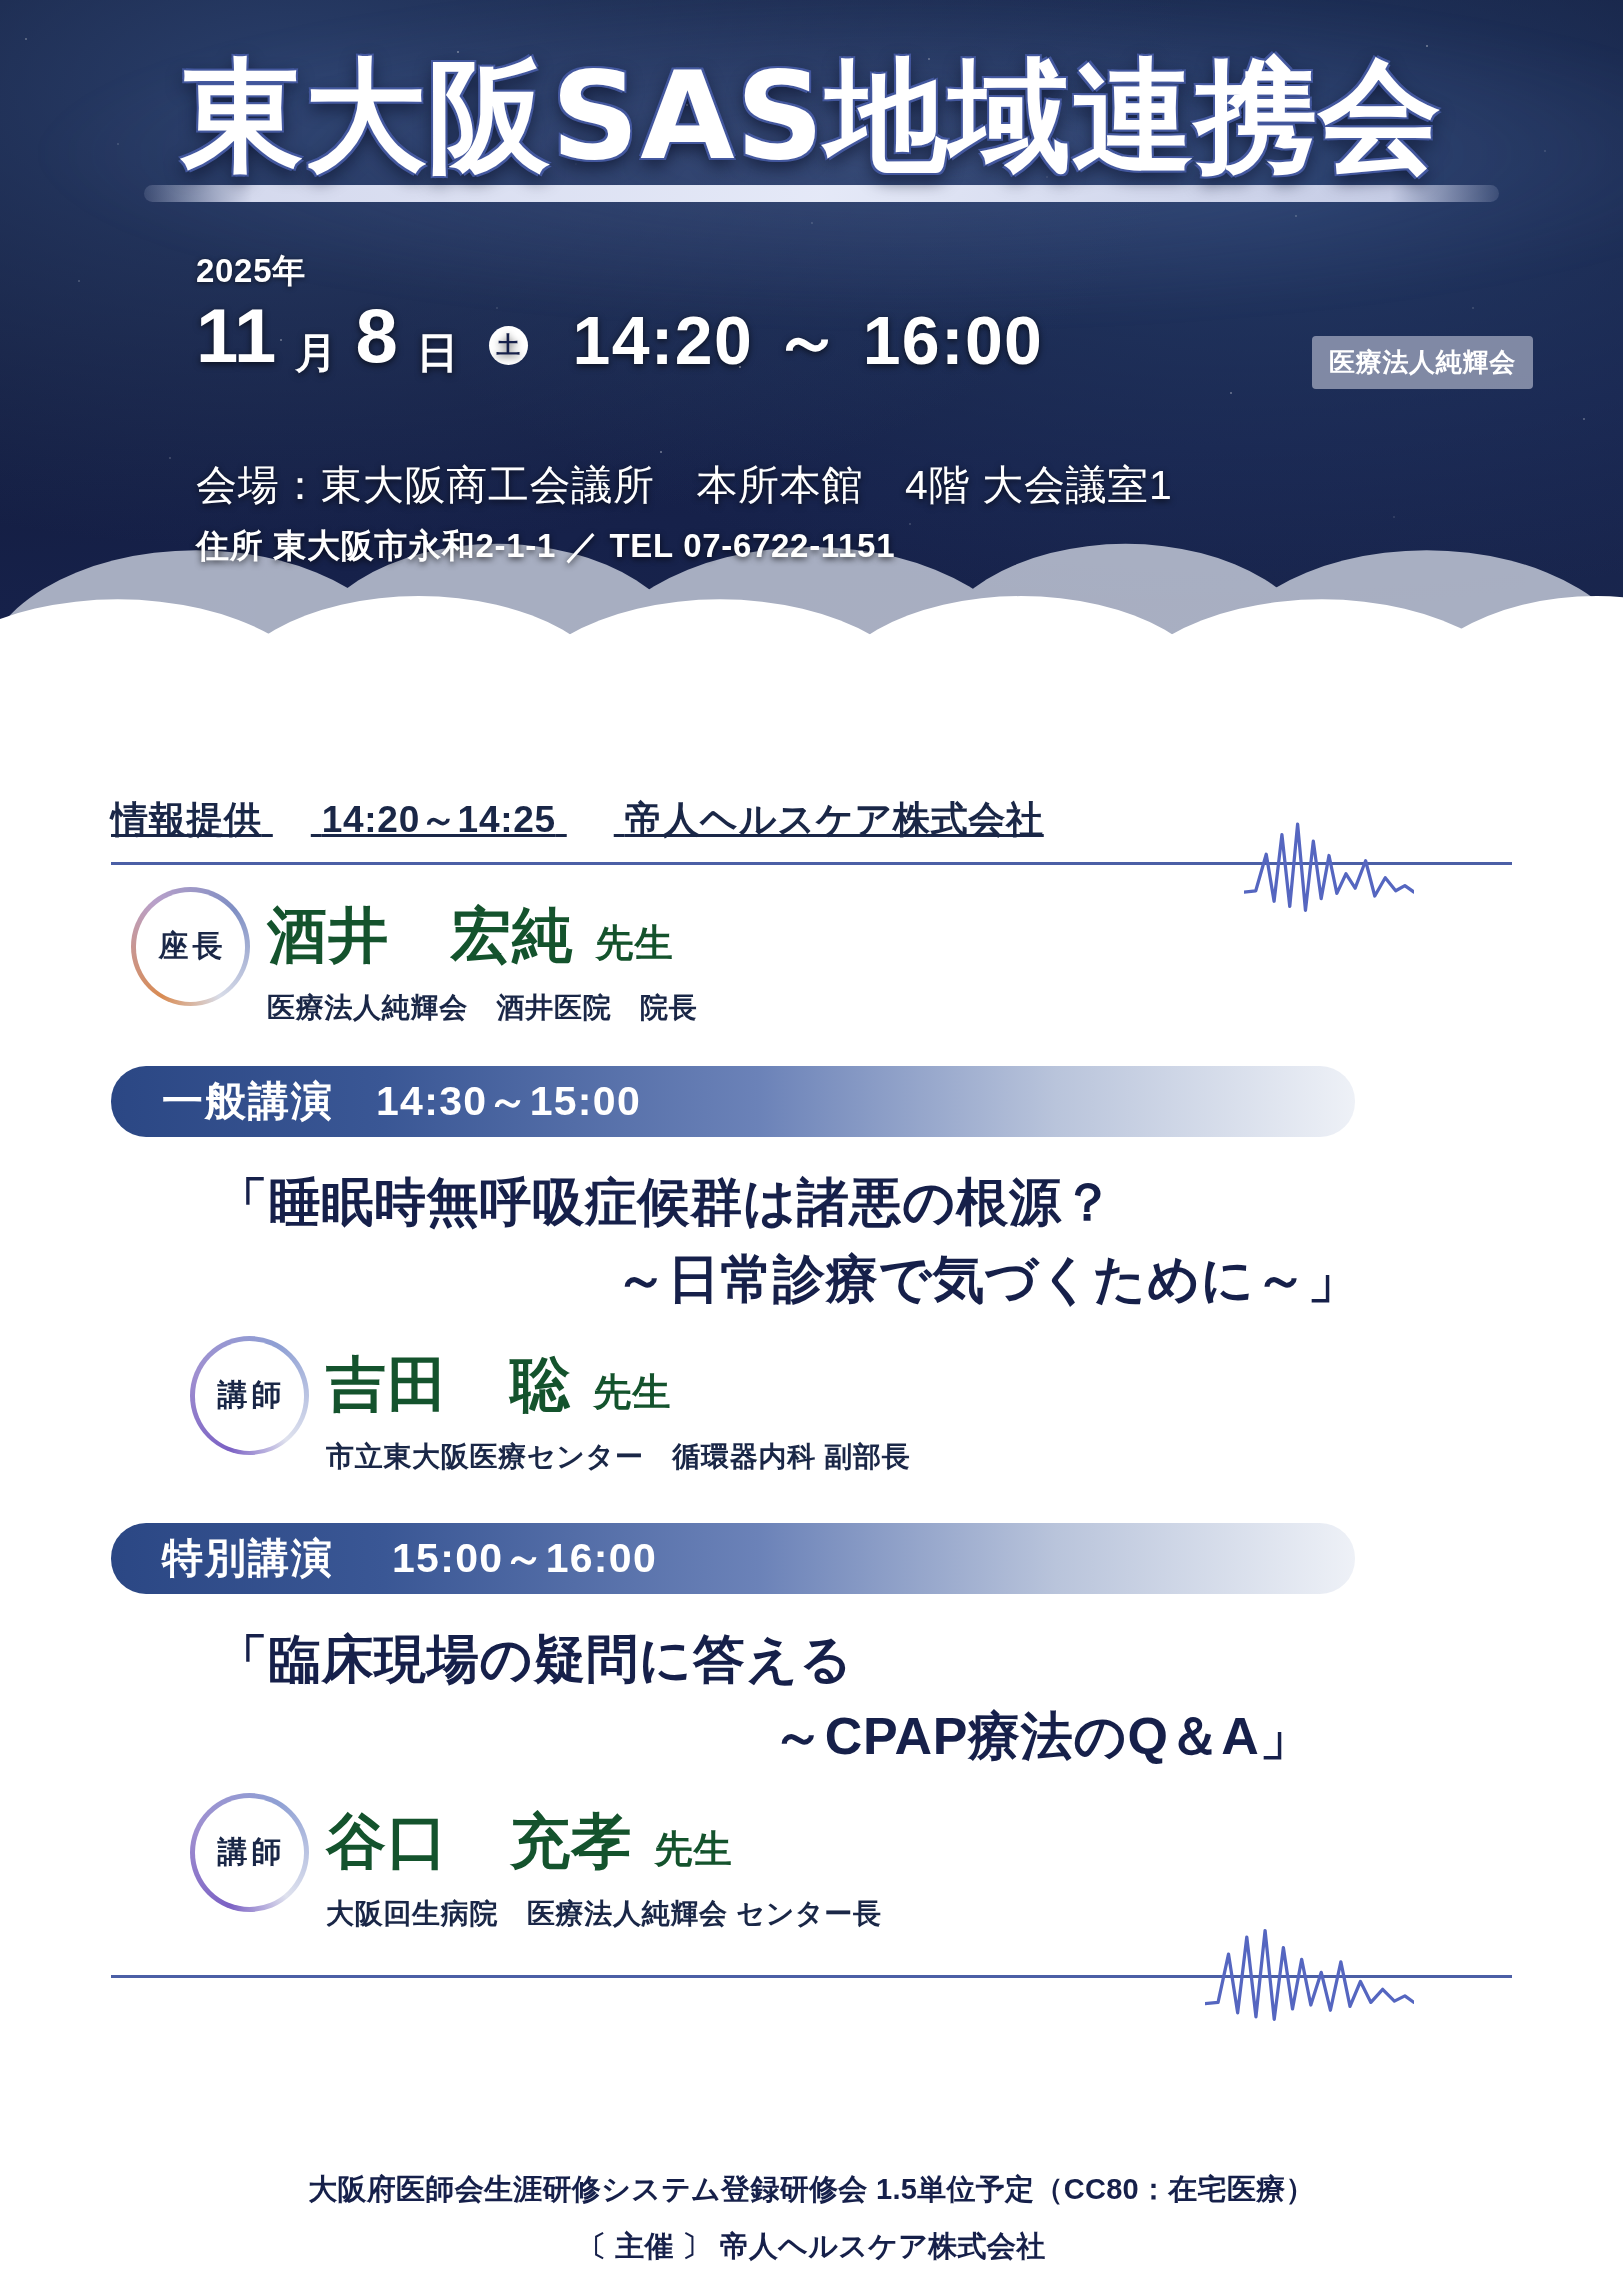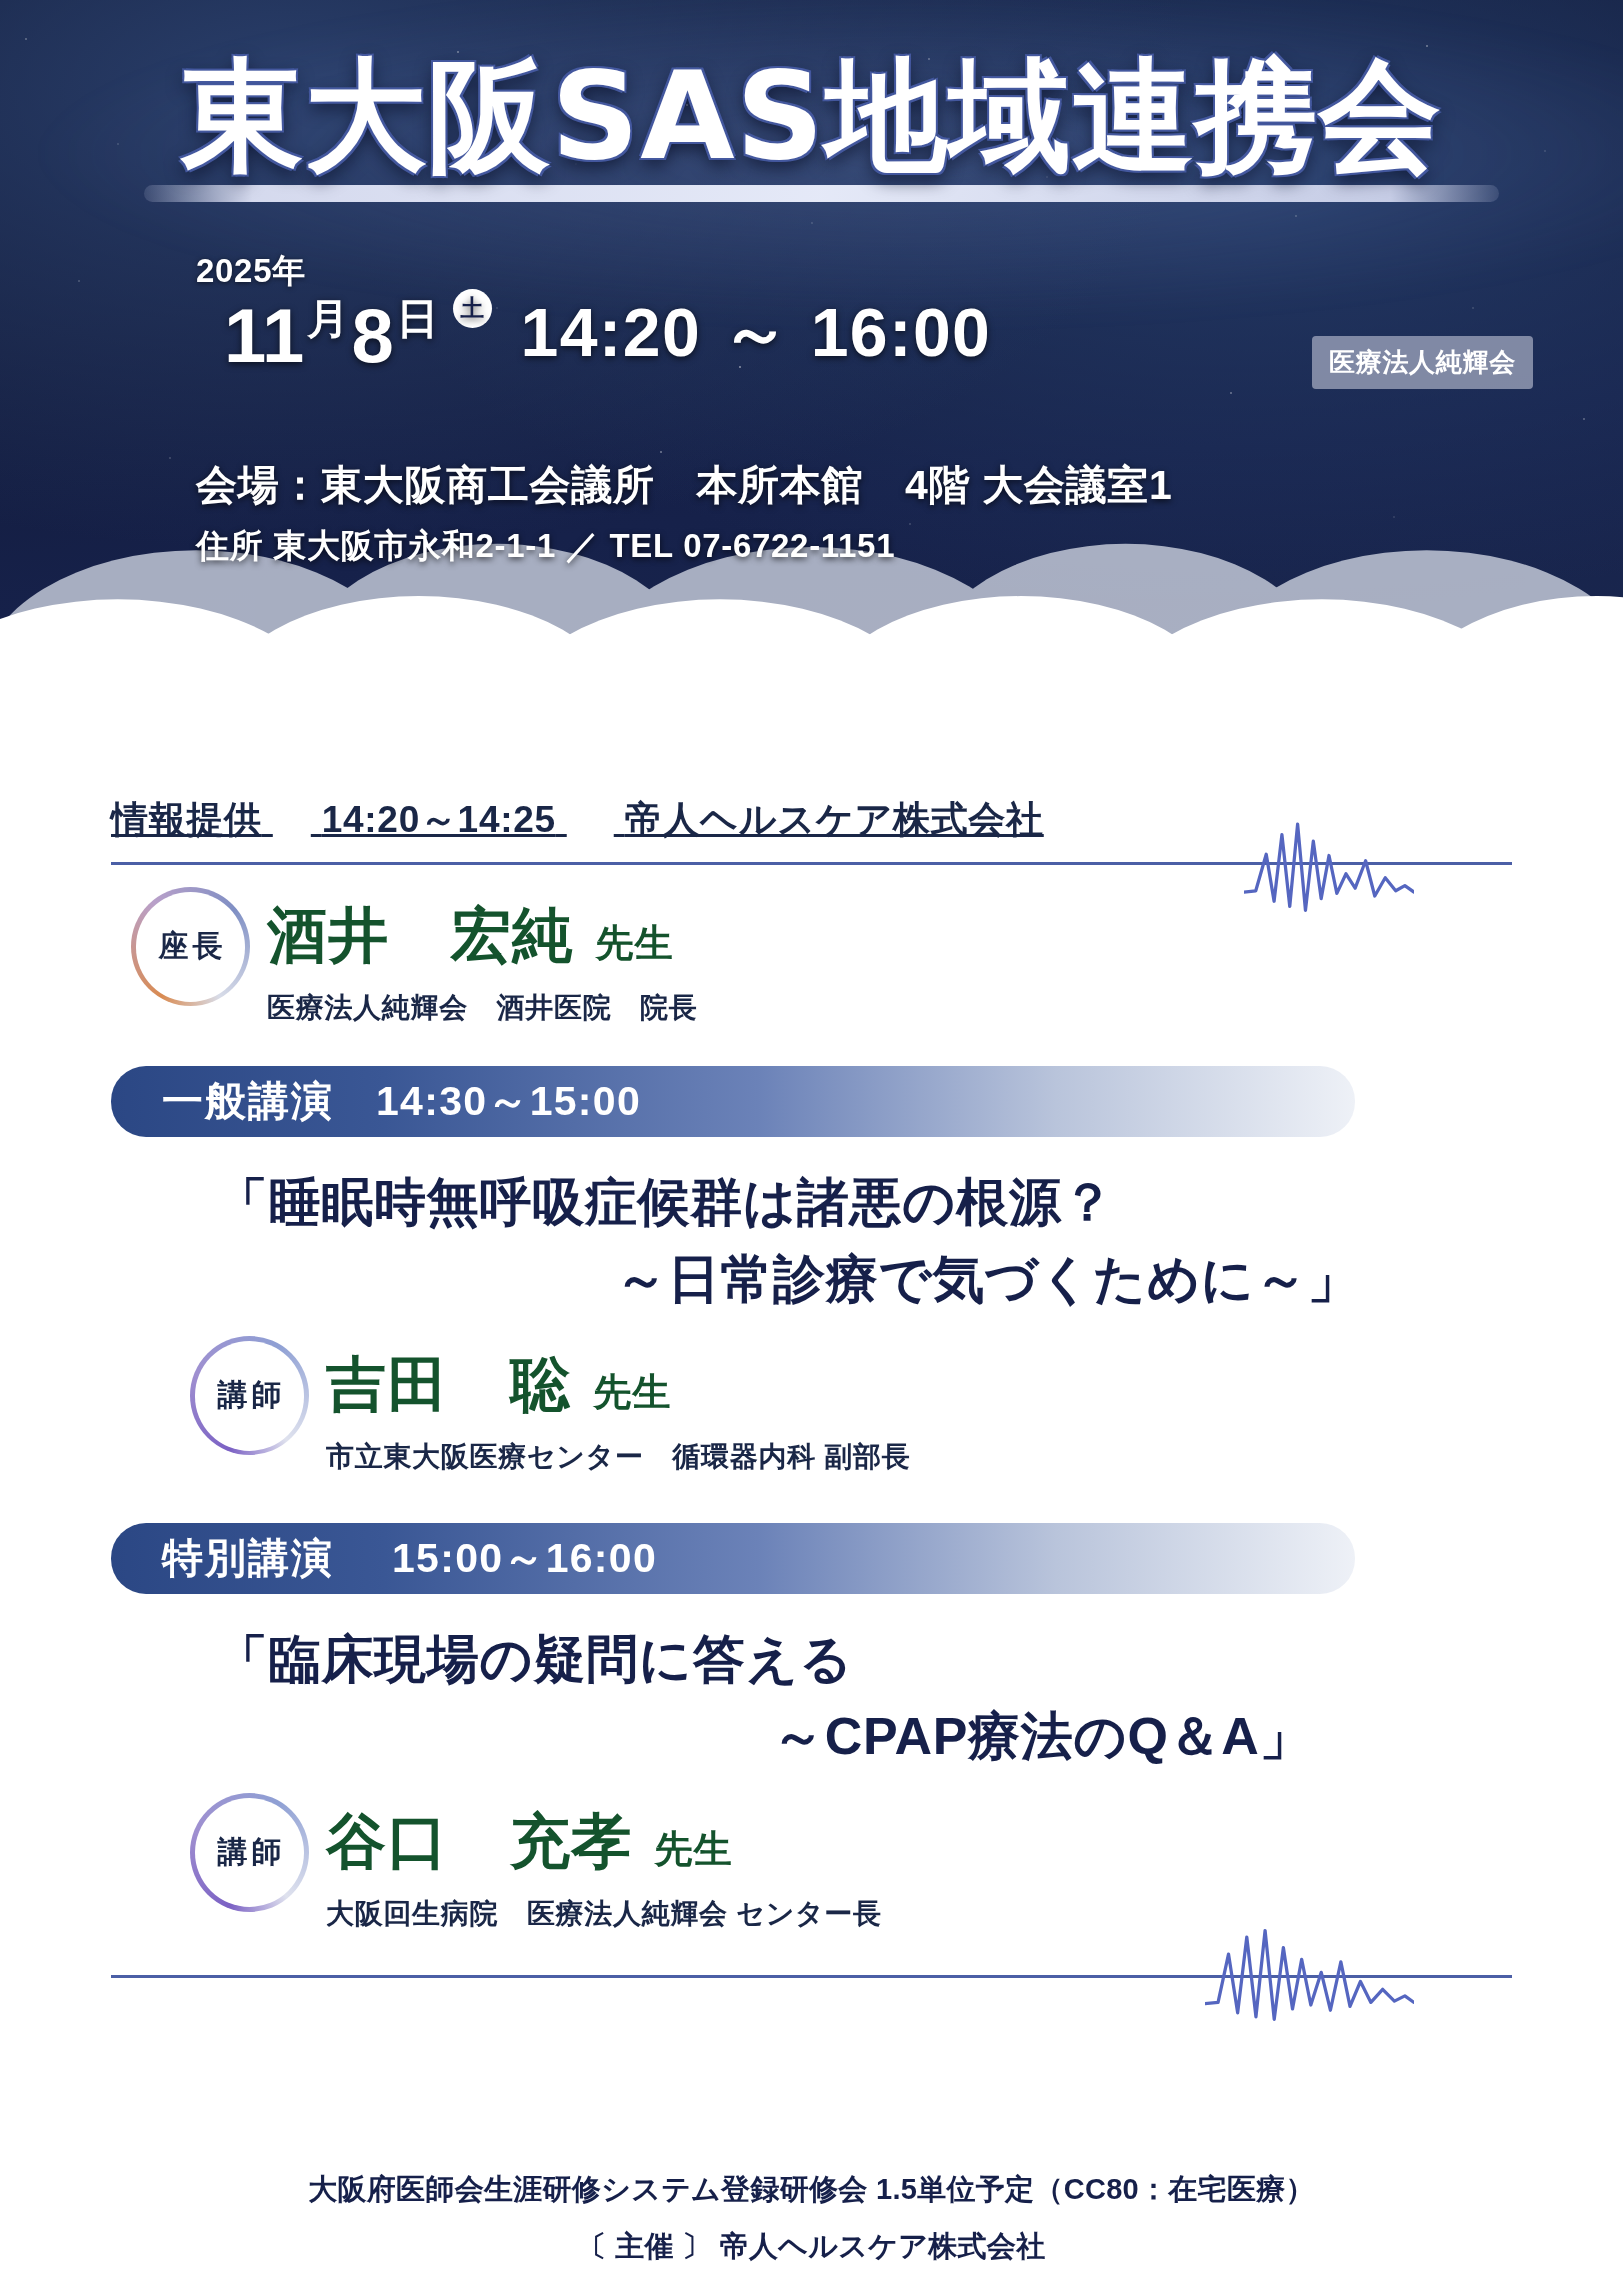--- a/index.html
+++ b/index.html
@@ -129,10 +129,9 @@
   }
   .date-row {
     display: flex;
-    align-items: flex-start;
-    gap: 0;
+    align-items: flex-end;
+    gap: 16px;
     text-shadow: 0 2px 7.9px rgba(0,0,0,0.65);
-    margin-left: 28px;
   }
   .d-num { font-size: 76px; font-weight: 700; line-height: 1; }
   .d-unit { font-size: 42px; font-weight: 700; line-height: 1; padding: 0 2.6px; }

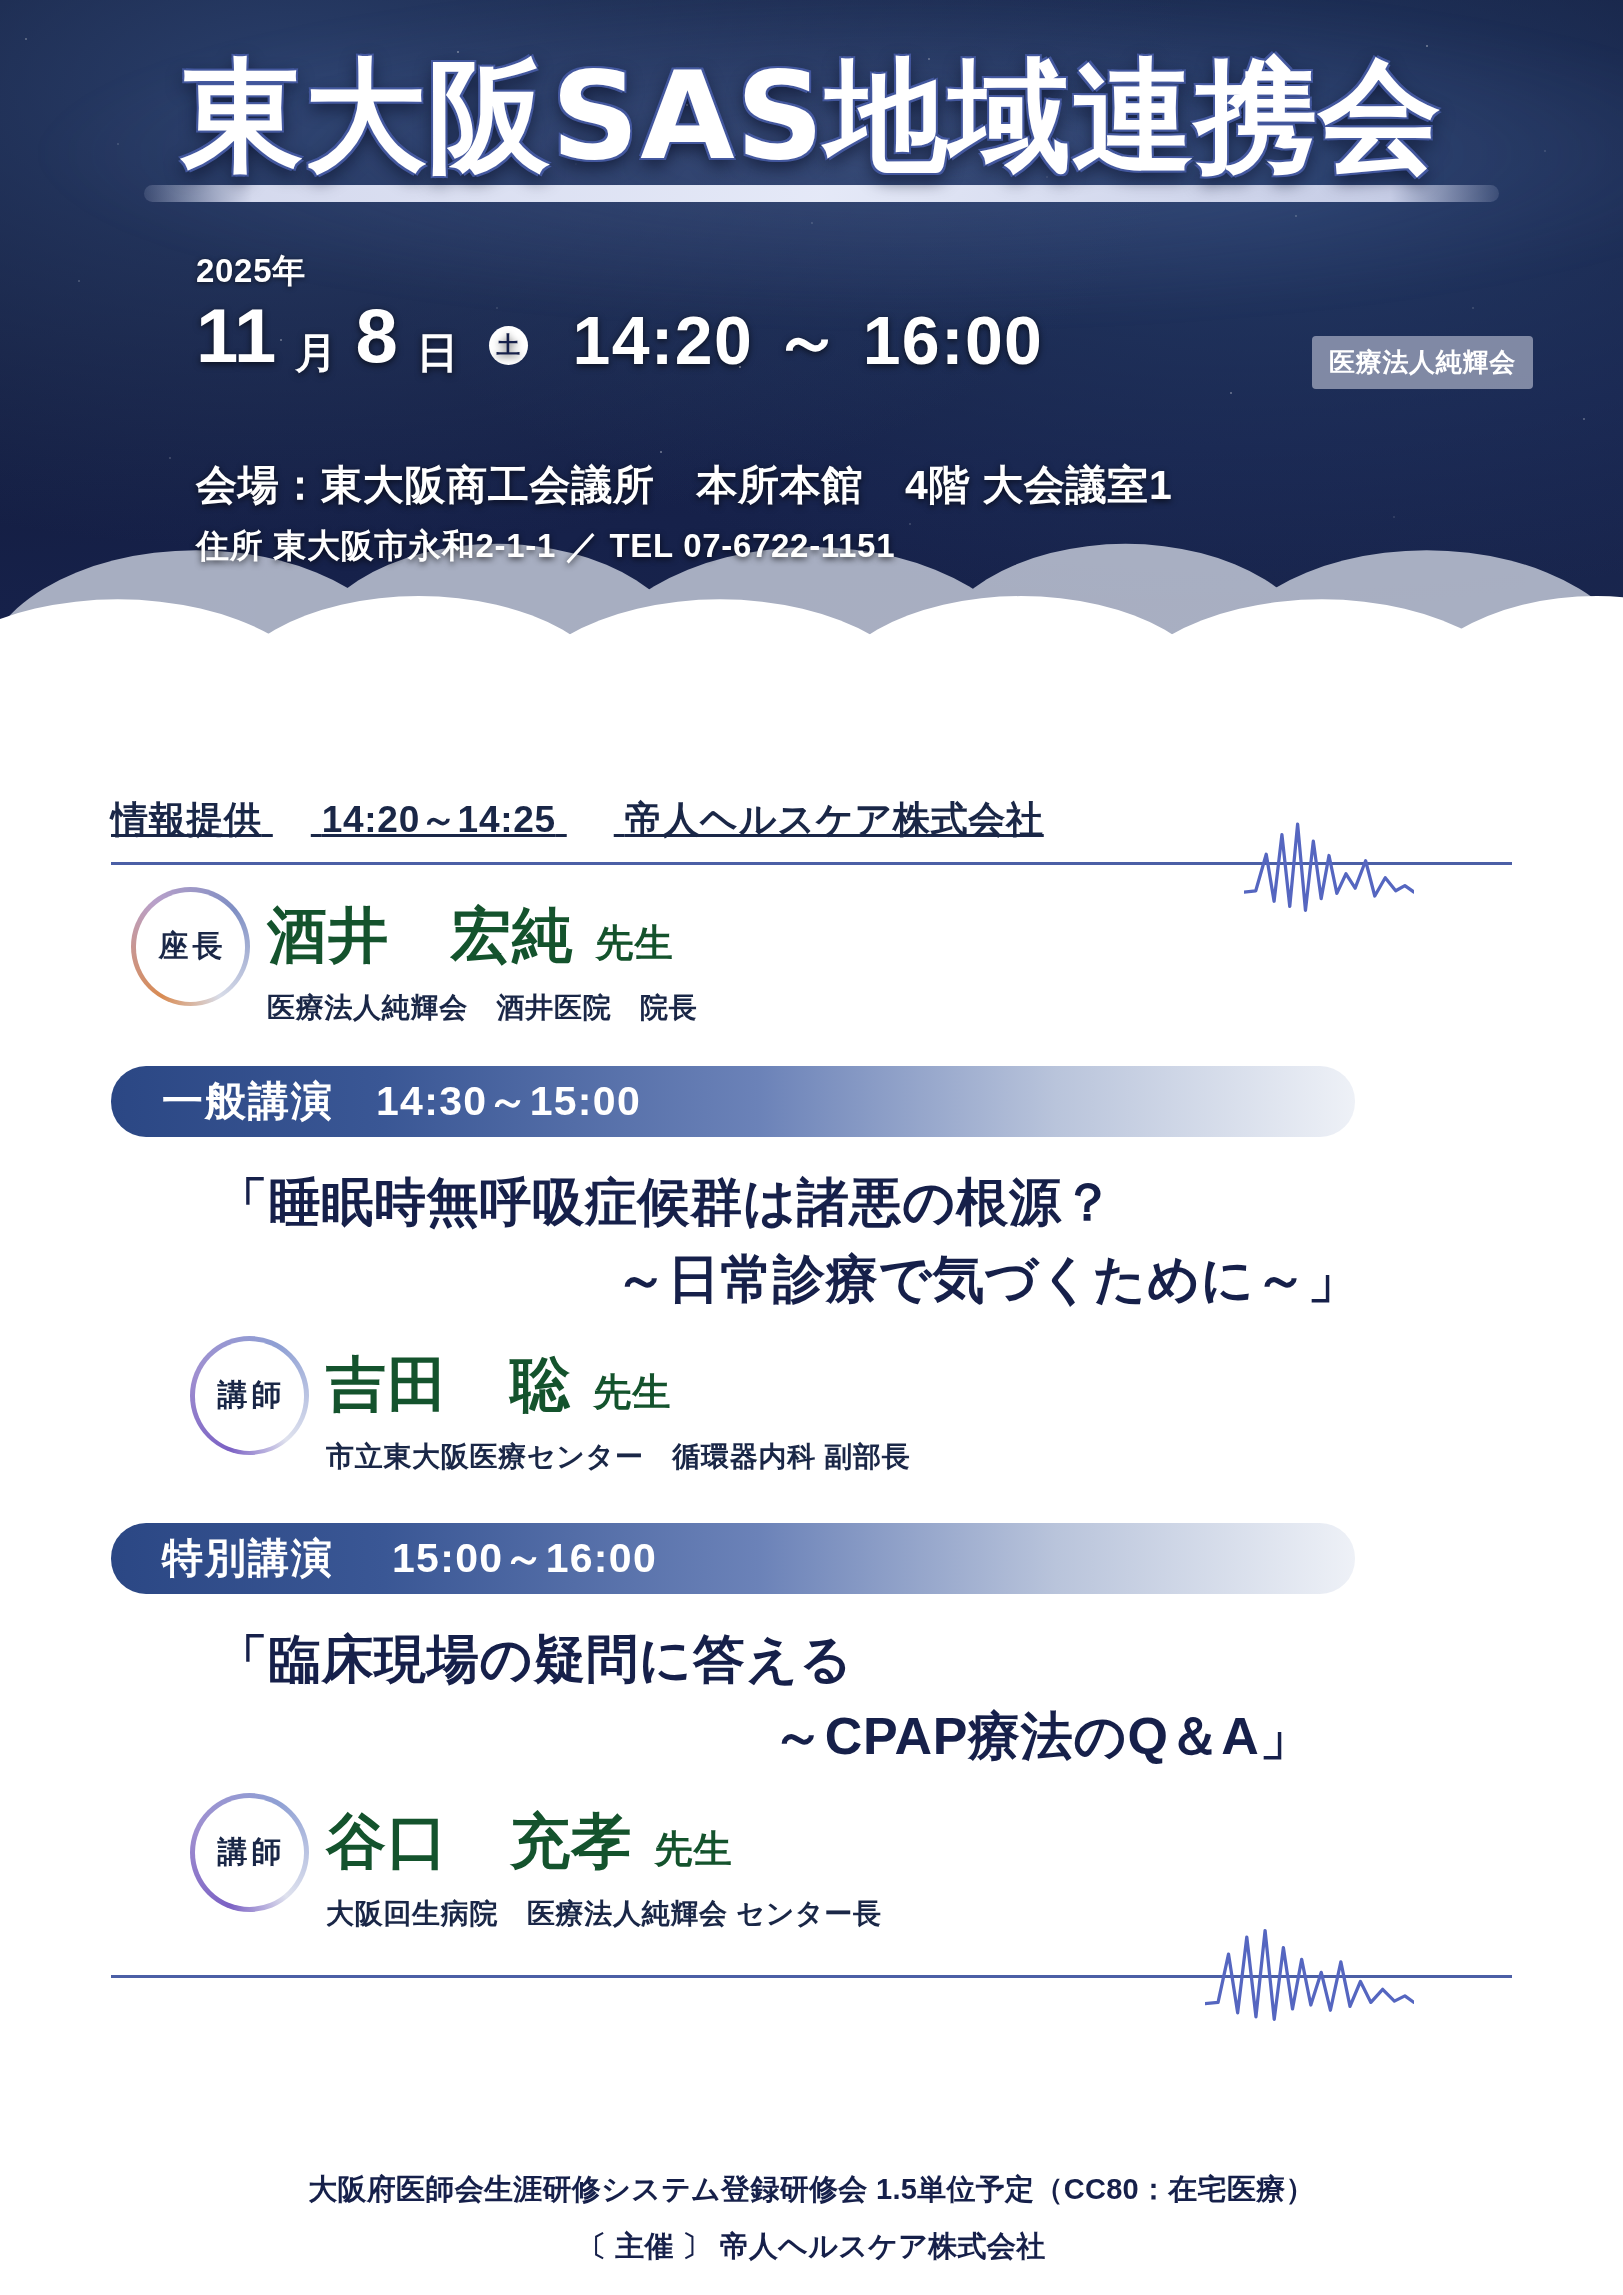--- a/index.html
+++ b/index.html
@@ -172,7 +172,7 @@
     color: #ffffff;
     text-shadow: 0 2px 6.5px rgba(0,0,0,0.7);
   }
-  .venue-line1 { font-size: 41px; font-weight: 700; letter-spacing: 0.7px; }
+  .venue-line1 { font-size: 41px; font-weight: 400; letter-spacing: 0.7px; }
   .venue-line2 { font-size: 33px; font-weight: 700; letter-spacing: 0.7px; margin-top: 10.5px; }
 
   

